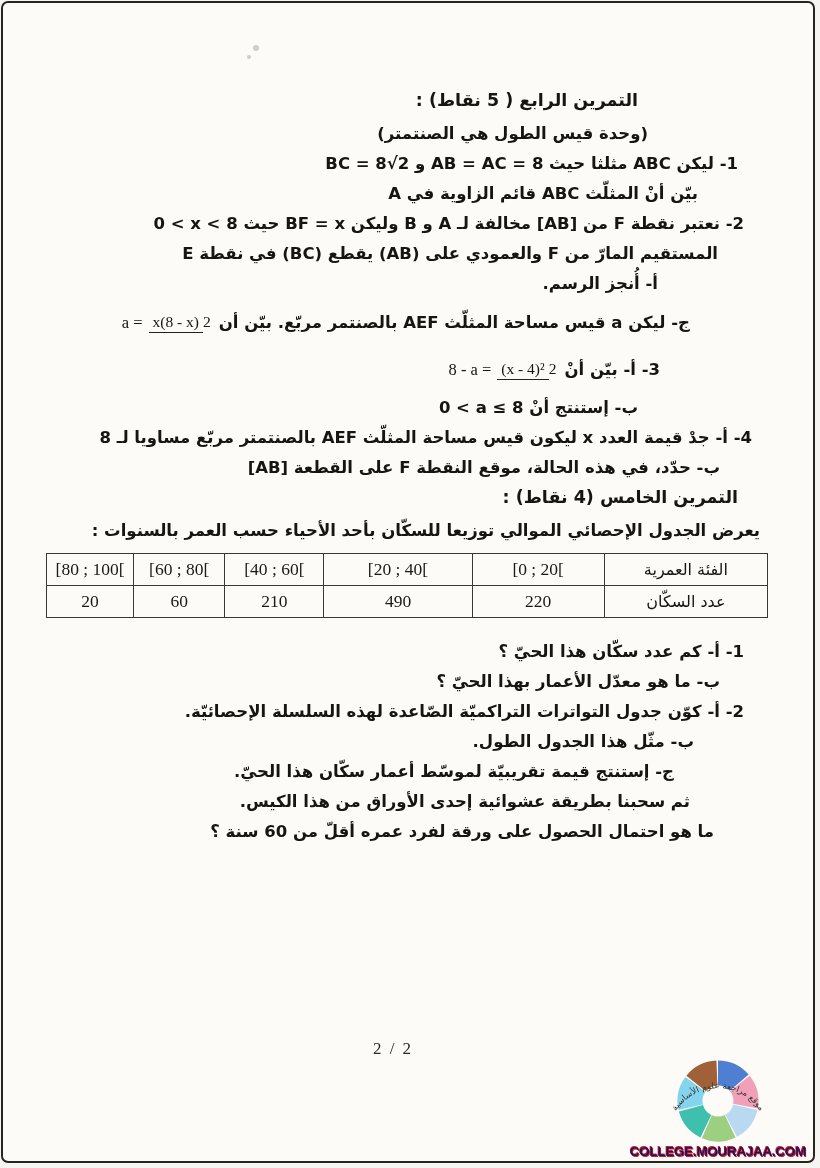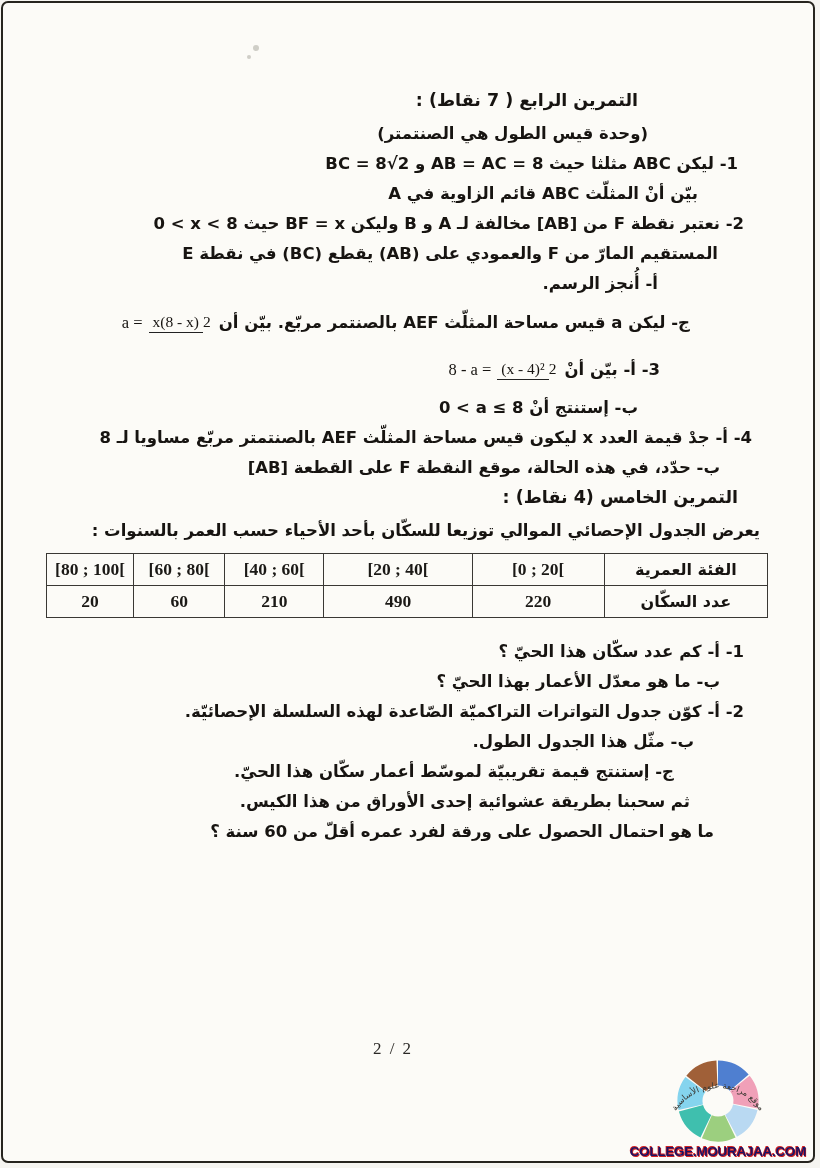--- a/index.html
+++ b/index.html
@@ -140,7 +140,7 @@
 
   <div class="content">
 
-    <div class="ln title" style="margin-right:130px">التمرين الرابع ( 7 نقاط) :</div>
+    <div class="ln title" style="margin-right:130px">التمرين الرابع ( 5 نقاط) :</div>
     <div class="ln" style="margin-right:120px">(وحدة قيس الطول هي الصنتمتر)</div>
     <div class="ln" style="margin-right:30px">1- ليكن ABC مثلثا حيث ⁦AB = AC = 8⁩ و ⁦BC = 8√2⁩</div>
     <div class="ln" style="margin-right:70px">بيّن أنْ المثلّث ABC قائم الزاوية في A</div>

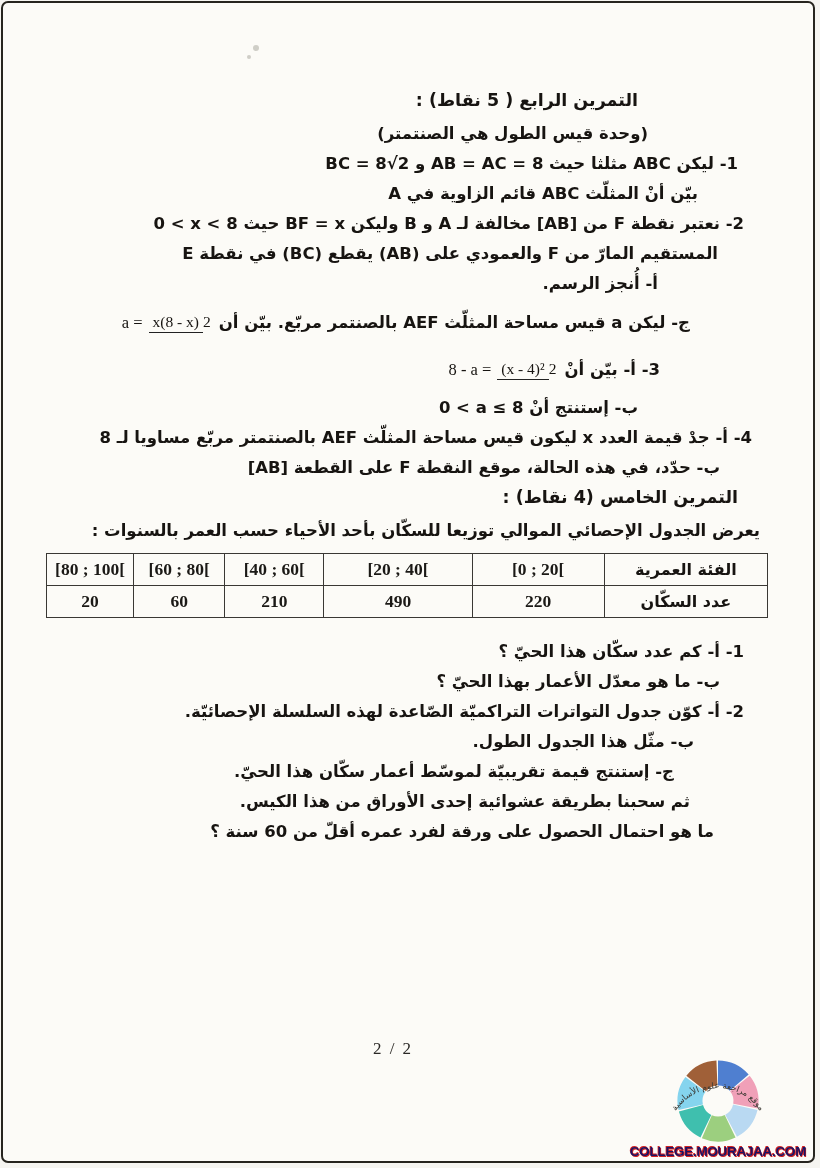--- a/index.html
+++ b/index.html
@@ -91,7 +91,7 @@
   td.lt-cell{
     direction:ltr;
     font-family:"Liberation Serif",serif;
-    font-weight:700;
+    font-weight:400;
     font-size:17.5px;
     color:#1b1916;
   }

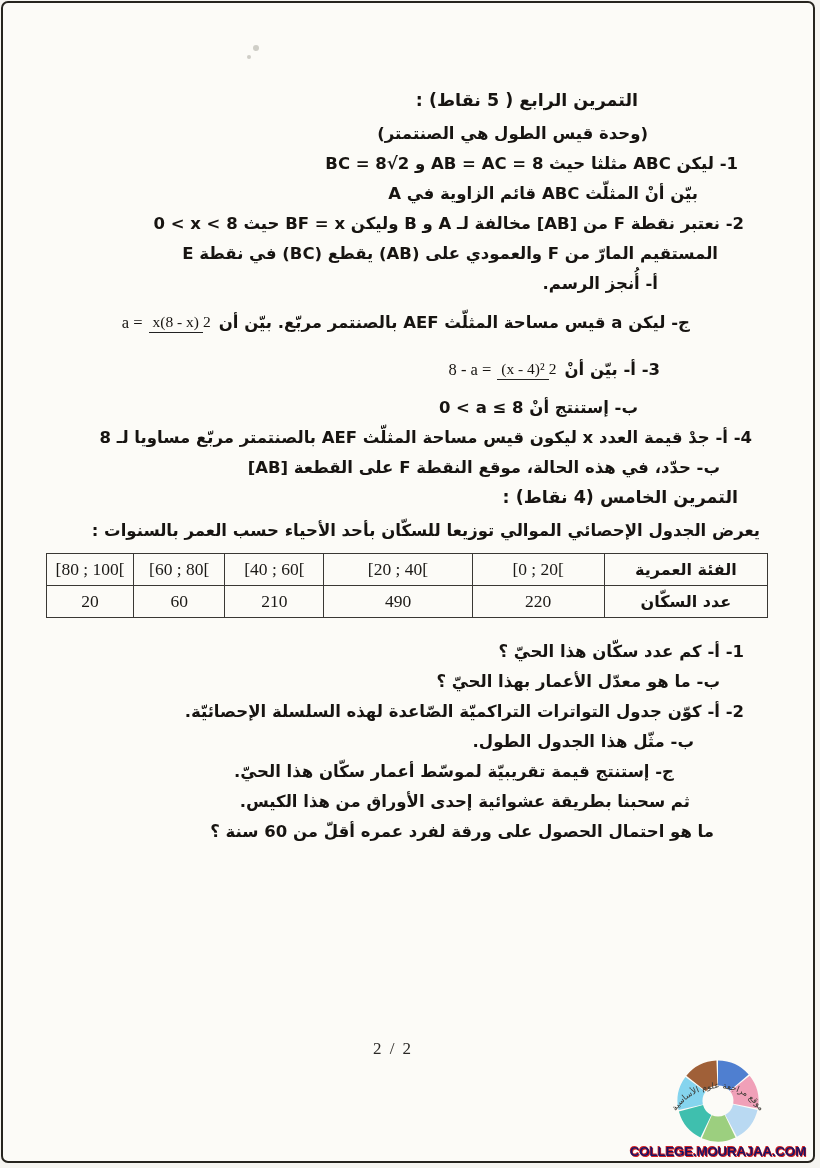--- a/index.html
+++ b/index.html
@@ -84,7 +84,7 @@
     overflow:hidden;
   }
   td.ar-cell{
-    font-weight:700;
+    font-weight:400;
     font-size:16px;
     color:#171411;
   }

